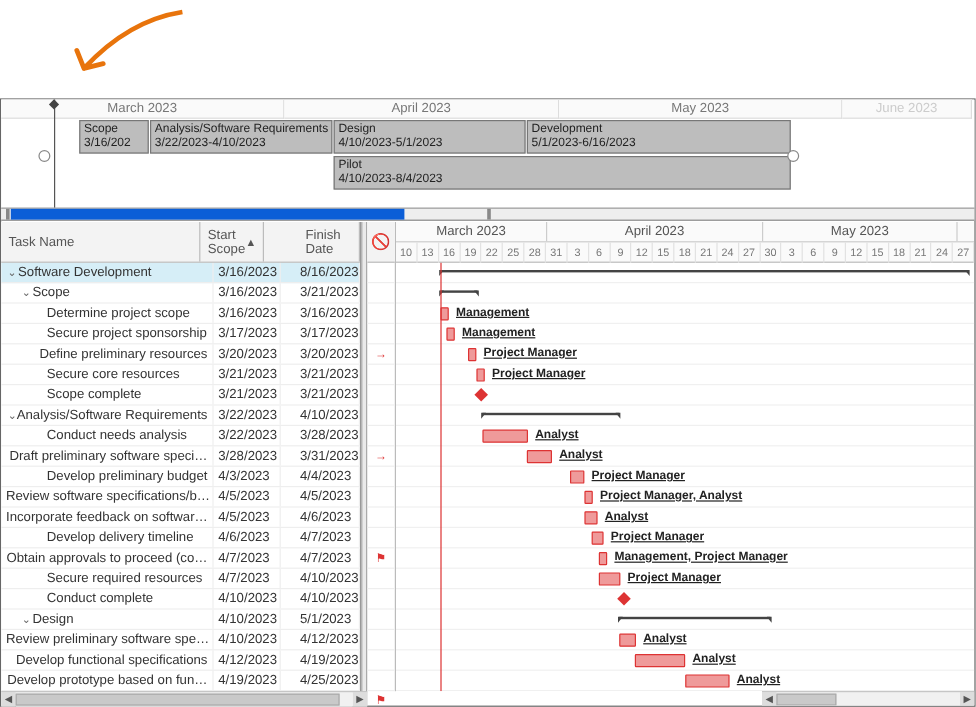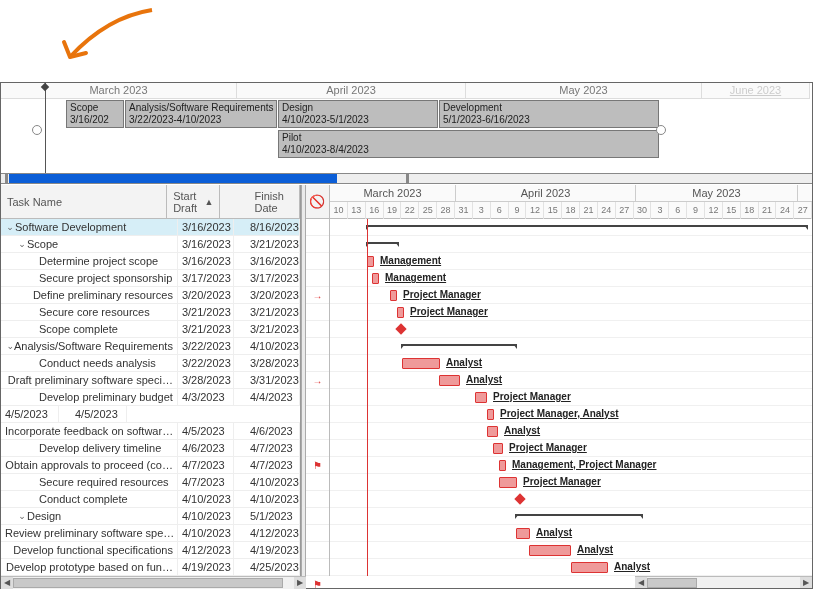--- a/index.html
+++ b/index.html
@@ -97,7 +97,7 @@
         <div class="ov-month" style="width: 236px;">March 2023</div>
         <div class="ov-month" style="width: 229px;">April 2023</div>
         <div class="ov-month" style="width: 236px;">May 2023</div>
-        <div class="ov-month dim" style="width: 108px; text-decoration: underline;">June 2023</div>
+        <div class="ov-month dim" style="width: 108px;">June 2023</div>
       </div>
     <div id="ov-bars">
         <div class="ov-bar" style="left: 65px; top: 17px; width: 58px;">

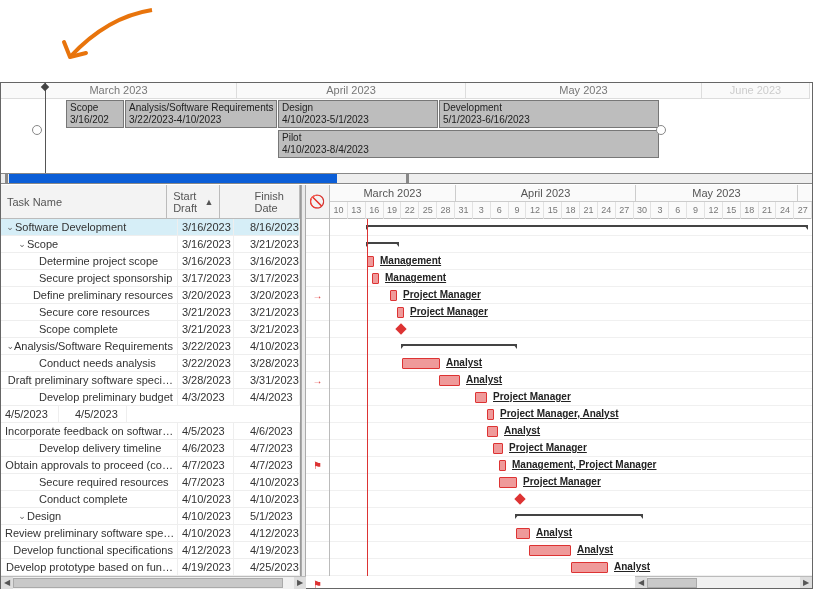--- a/index.html
+++ b/index.html
@@ -139,7 +139,7 @@
       <div class="ghdr">
         <div class="col col-task">Task Name</div>
         <div class="col col-start">
-          <span>Start Draft</span>
+          <span>Start Scope</span>
           <span class="sort-arrow">▲</span>
         </div>
         <div class="col col-finish">Finish Date</div>

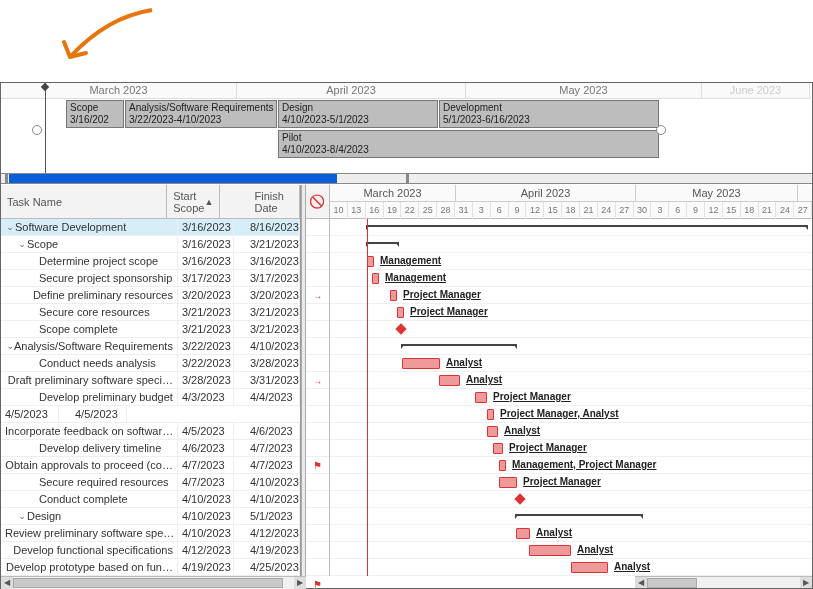--- a/index.html
+++ b/index.html
@@ -245,6 +245,11 @@
             <div class="c fdate">4/4/2023</div>
           </div>
           <div class="grow">
+            <div class="c tname">
+              <span class="indent" style="width: 24px;"></span>
+              <span class="exp"></span>
+              <span>Review software specifications/b…</span>
+            </div>
             <div class="c sdate">4/5/2023</div>
             <div class="c fdate">4/5/2023</div>
           </div>

